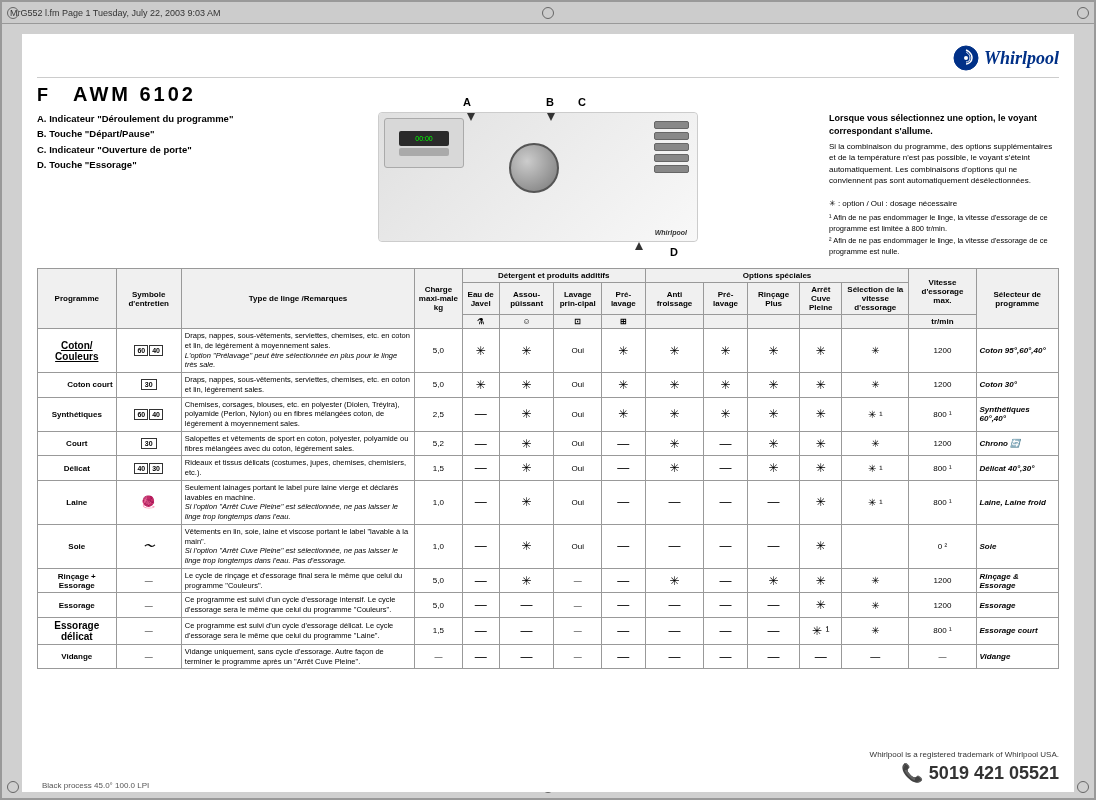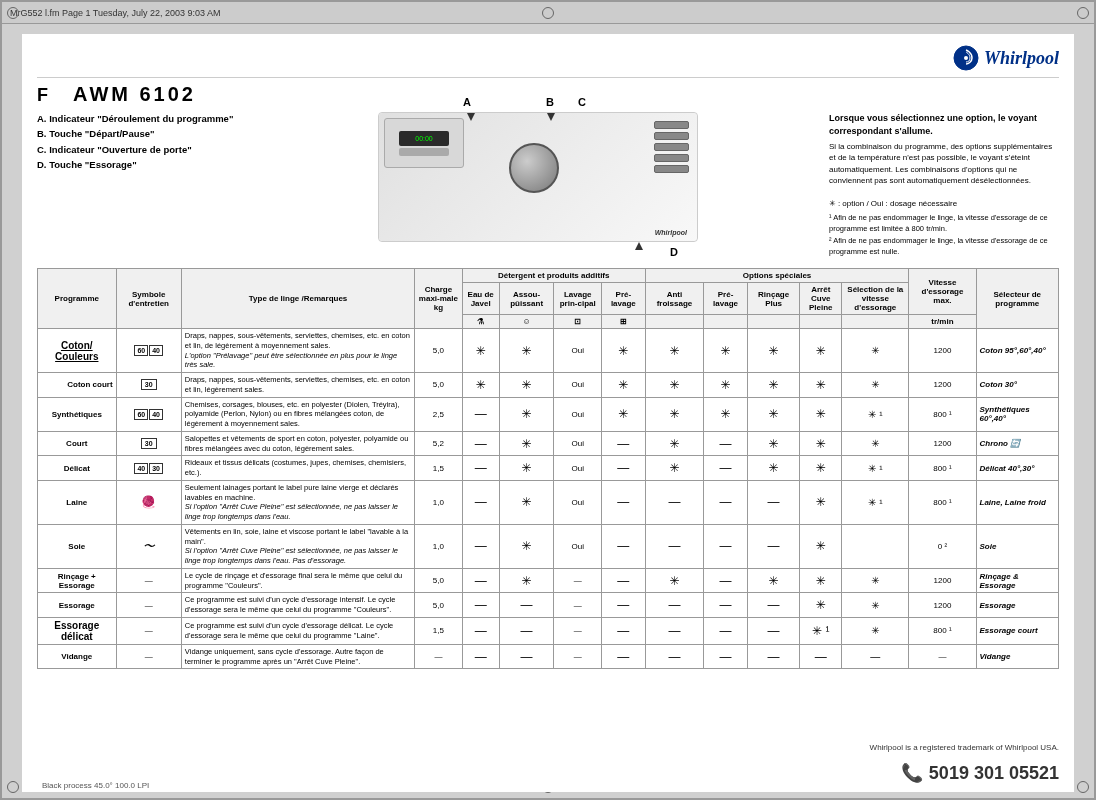--- a/index.html
+++ b/index.html
@@ -180,7 +180,7 @@
     }
     .footer .trademark {
       font-size: 8px;
-      margin-bottom: 10px;
+      margin-bottom: 3px;
     }
     .bottom-bar {
       position: absolute;

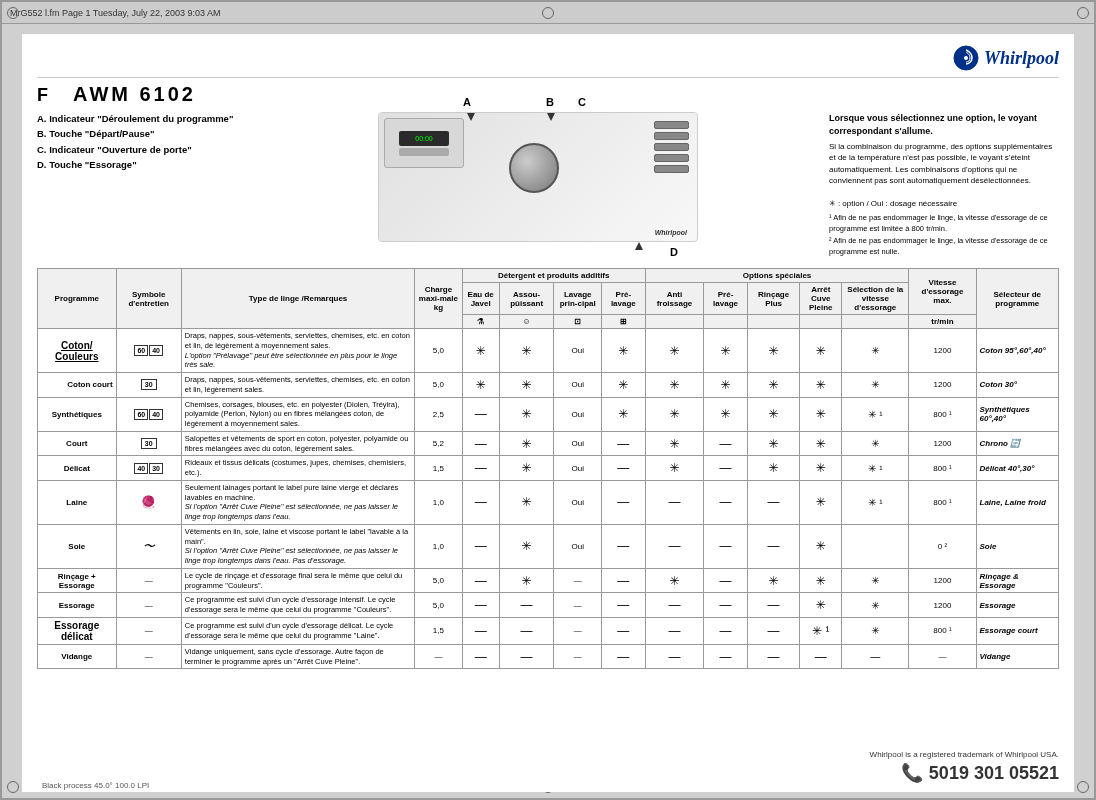--- a/index.html
+++ b/index.html
@@ -544,7 +544,7 @@
       <div class="trademark">Whirlpool is a registered trademark of Whirlpool USA.</div>
       <div class="barcode-num">
         <span>📞</span>
-        <span>5019 301 05521</span>
+        <span>5019 421 05521</span>
       </div>
     </div>
 

